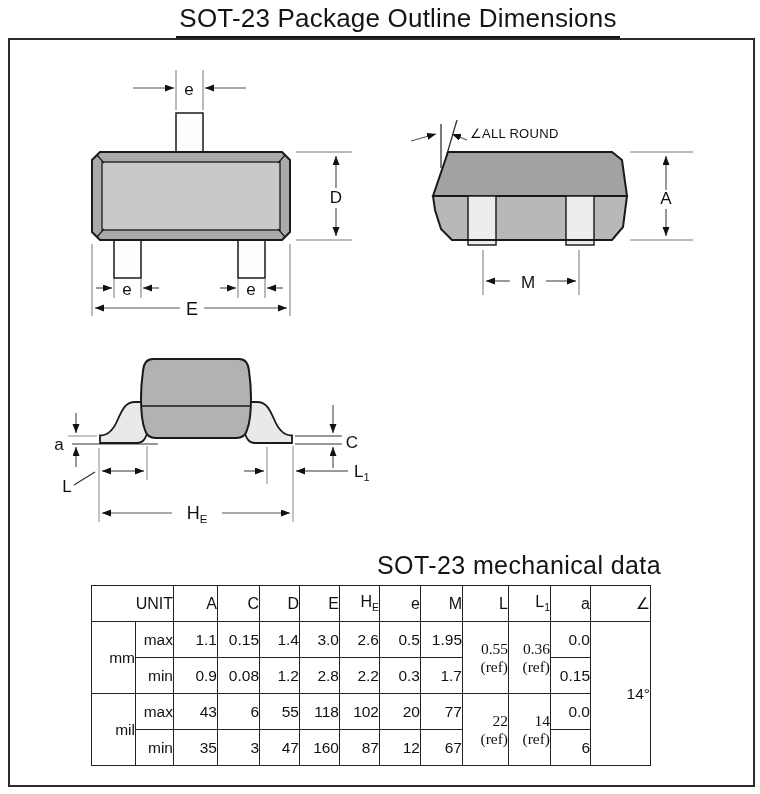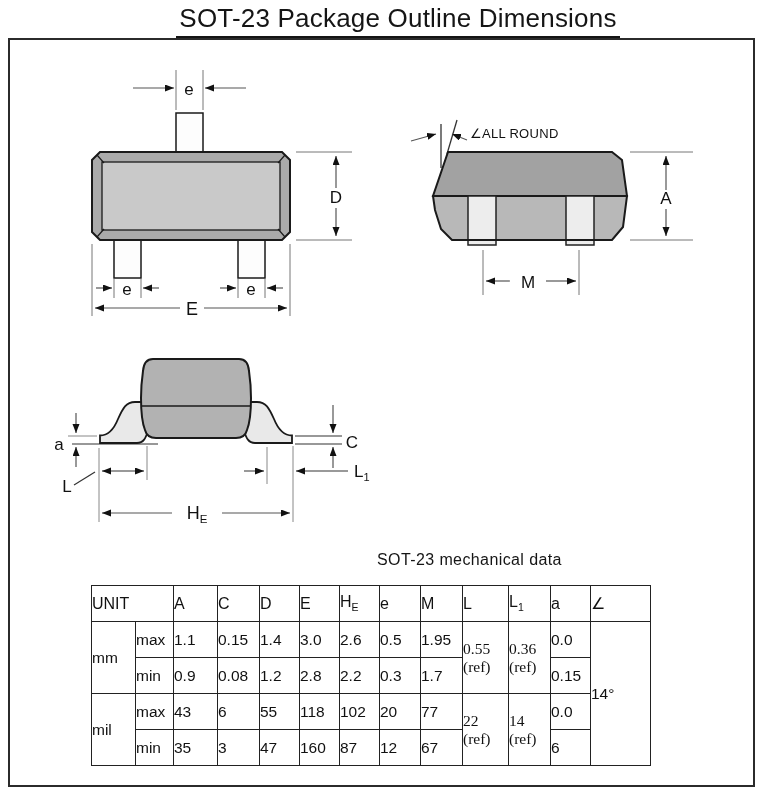--- a/index.html
+++ b/index.html
@@ -11,7 +11,7 @@
   .frame{position:absolute;left:8px;top:38px;width:743px;height:745px;border:2px solid #2b2b2b;background:#fff;}
   svg.diagrams{position:absolute;left:0;top:0;}
   svg text{fill:#111;font-family:"Liberation Sans","DejaVu Sans",sans-serif;}
-  .mech-title{position:absolute;left:377px;top:551px;font-size:16px;letter-spacing:0.4px;color:#151515;}
+  .mech-title{position:absolute;left:377px;top:551px;font-size:25px;letter-spacing:0.4px;color:#151515;}
   table.mech{position:absolute;left:91px;top:585px;border-collapse:collapse;table-layout:fixed;}
   table.mech td{border:1.6px solid #222;text-align:left;vertical-align:middle;
                 font-size:15.5px;color:#111;padding:0;height:35px;background:#fff;}

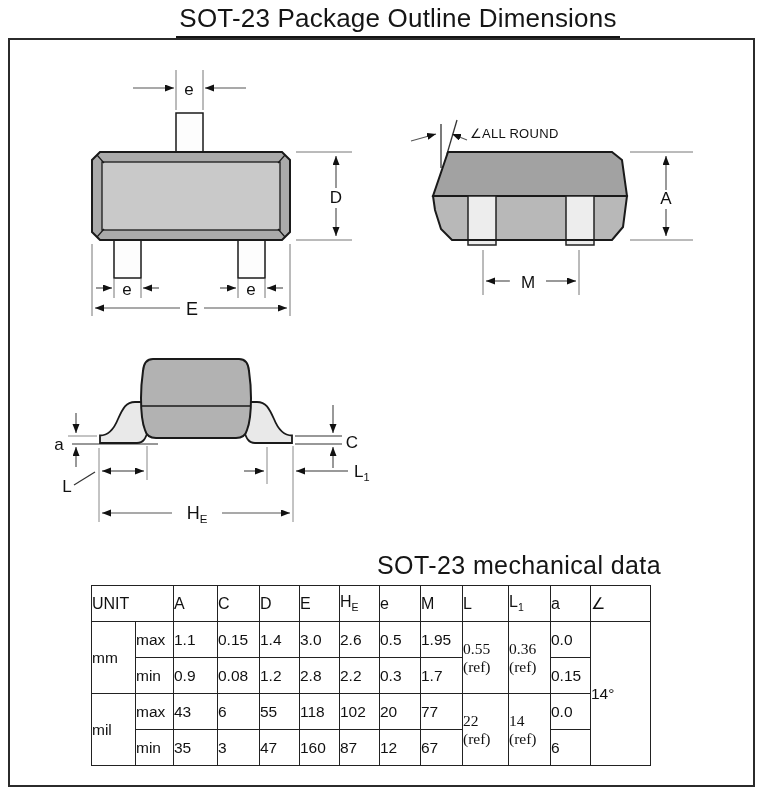--- a/index.html
+++ b/index.html
@@ -13,7 +13,7 @@
   svg text{fill:#111;font-family:"Liberation Sans","DejaVu Sans",sans-serif;}
   .mech-title{position:absolute;left:377px;top:551px;font-size:25px;letter-spacing:0.4px;color:#151515;}
   table.mech{position:absolute;left:91px;top:585px;border-collapse:collapse;table-layout:fixed;}
-  table.mech td{border:1.6px solid #222;text-align:left;vertical-align:middle;
+  table.mech td{border:1.6px solid #222;text-align:right;vertical-align:middle;
                 font-size:15.5px;color:#111;padding:0;height:35px;background:#fff;}
   table.mech td.hdr{font-size:16px;}
   table.mech td .tline{display:block;line-height:1.12;font-family:Liberation Serif, serif;}

